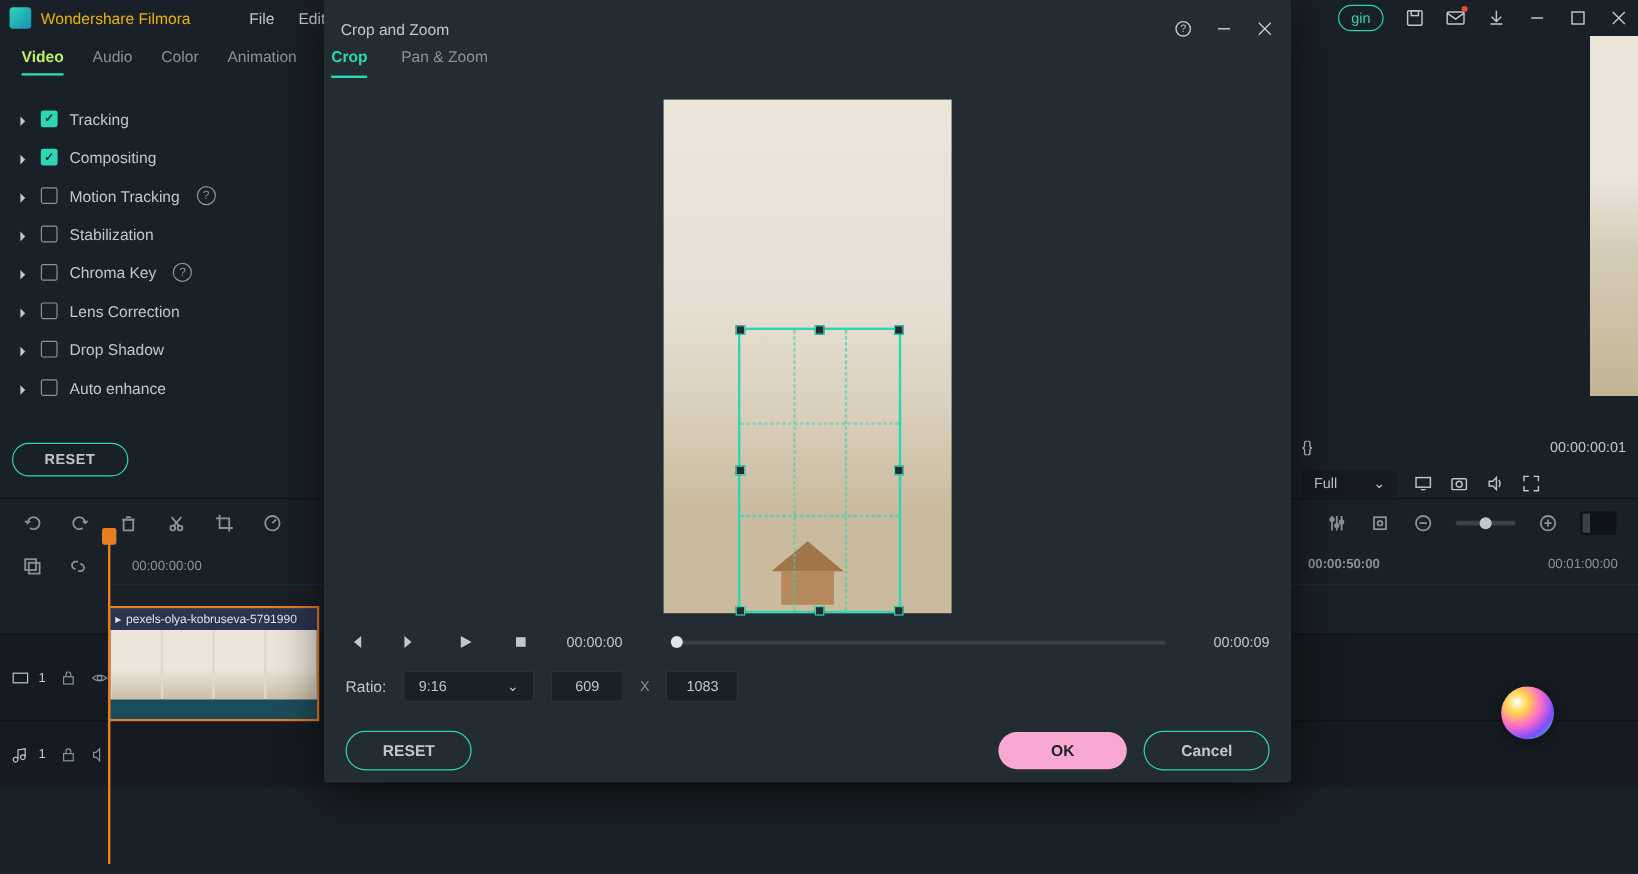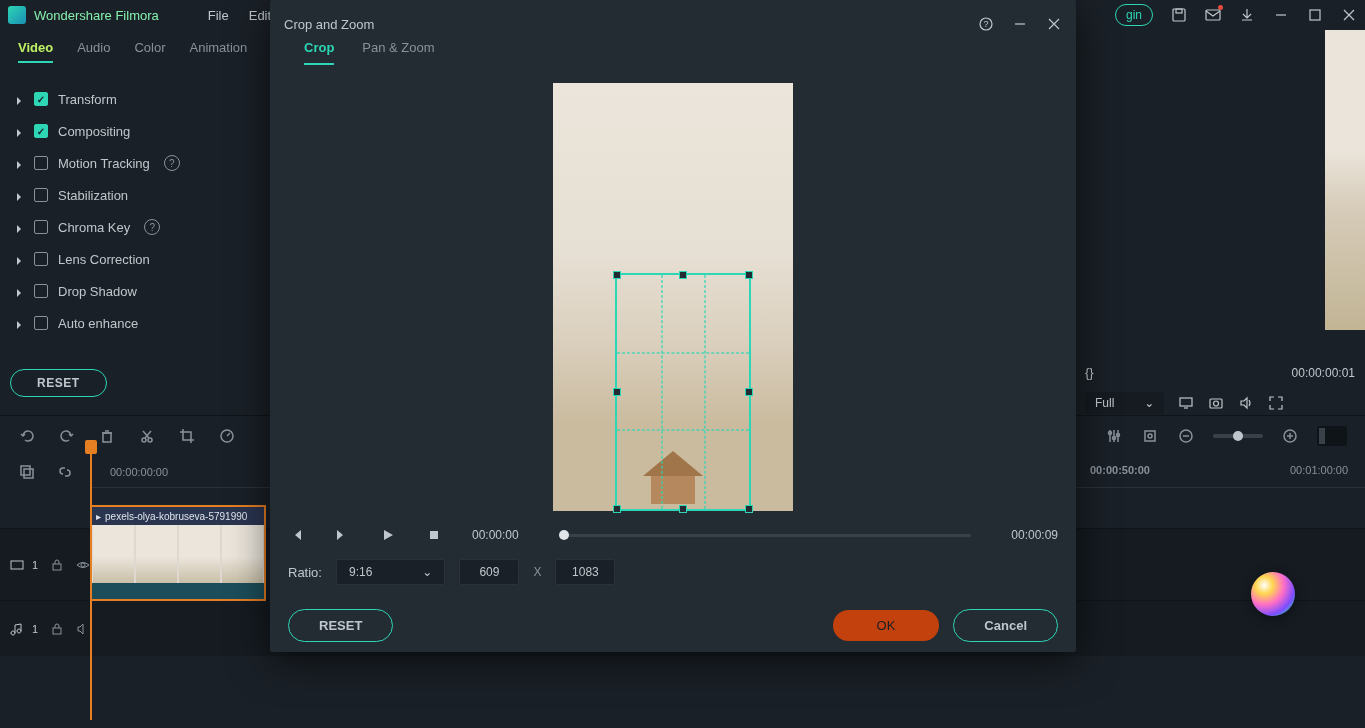--- a/index.html
+++ b/index.html
@@ -8,7 +8,7 @@
 
 .main-titlebar { height: 30px; display: flex; align-items: center; padding: 0 8px; background: #1a2027; }
 .app-logo { width: 18px; height: 18px; background: linear-gradient(135deg, #2dd6b5, #1a8fb5); border-radius: 3px; margin-right: 8px; }
-.app-title { font-size: 13px; color: #86efac; margin-right: 30px; }
+.app-title { font-size: 13px; color: #eab308; margin-right: 30px; }
 .main-menu { display: flex; gap: 20px; padding-left: 19px; }
 .main-menu span { font-size: 13px; color: #c0c7cc; cursor: pointer; }
 .titlebar-right { margin-left: auto; display: flex; align-items: center; gap: 18px; }

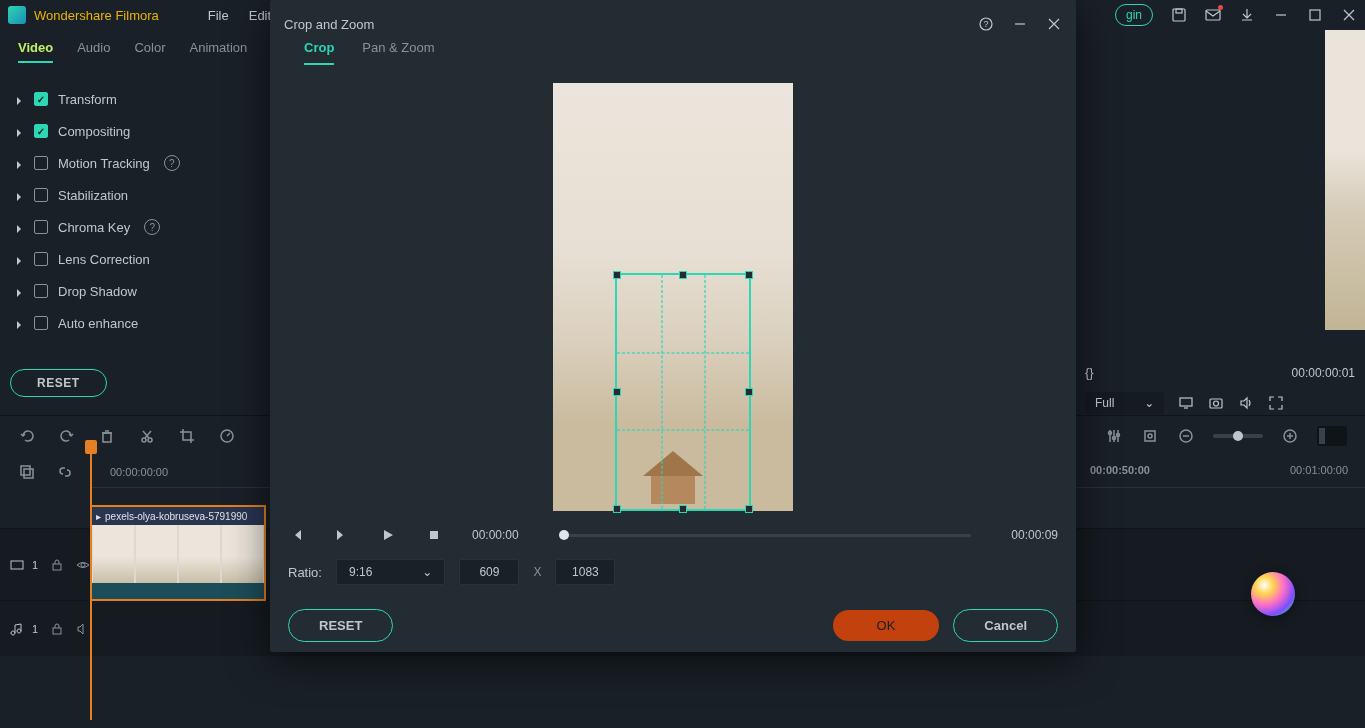--- a/index.html
+++ b/index.html
@@ -79,7 +79,7 @@
 .modal { position: absolute; left: 270px; top: 0; width: 806px; height: 652px; background: #232b33; box-shadow: 0 8px 40px rgba(0,0,0,0.6); z-index: 100; border-radius: 2px; }
 .modal-title { height: 32px; display: flex; align-items: flex-end; padding: 0 14px; font-size: 13px; color: #c0c7cc; }
 .modal-title-right { margin-left: auto; display: flex; gap: 18px; }
-.modal-tabs { display: flex; gap: 28px; padding: 8px 34px 0; }
+.modal-tabs { display: flex; gap: 28px; padding: 8px 6px 0; }
 .modal-tab { font-size: 13px; color: #8a9199; cursor: pointer; padding-bottom: 8px; }
 .modal-tab.active { color: #2dd6b5; border-bottom: 2px solid #2dd6b5; font-weight: 600; }
 

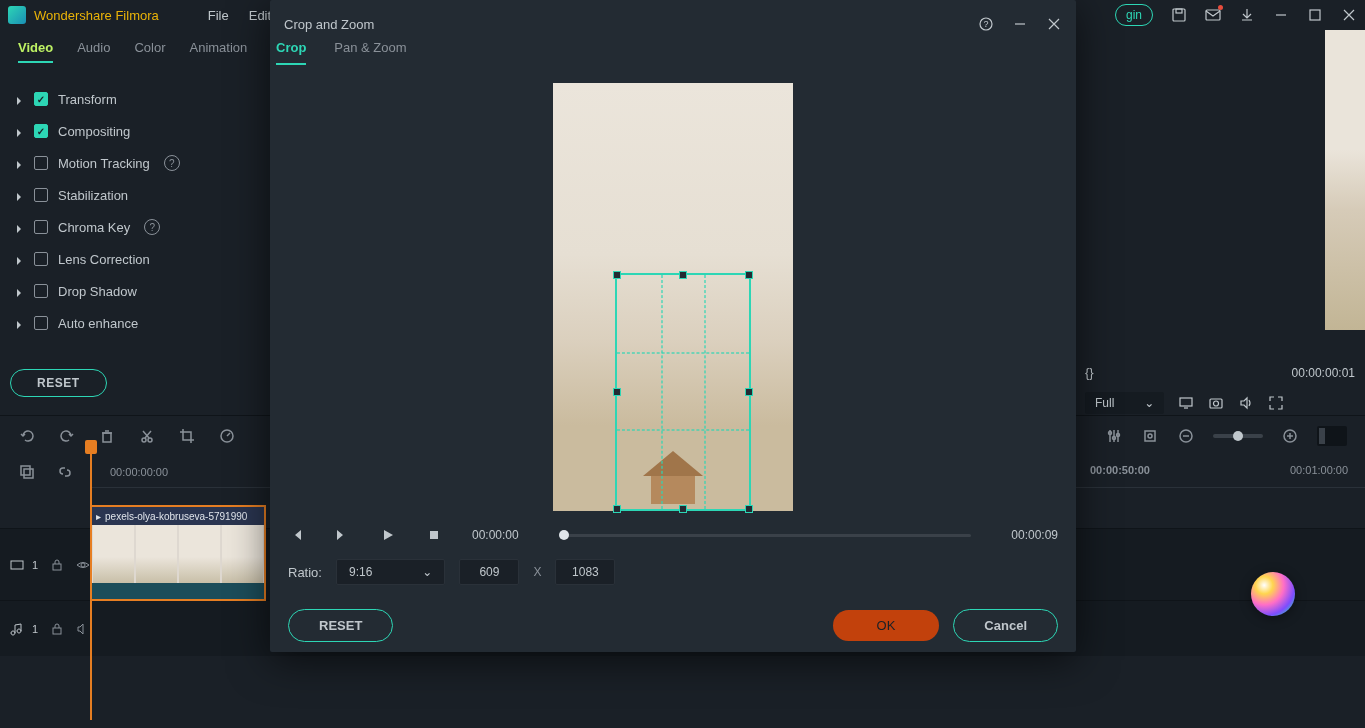--- a/index.html
+++ b/index.html
@@ -192,7 +192,7 @@
           <path d="M3 1 L7 5 L3 9" fill="#c0c7cc"></path>
         </svg></span>
     <span class="checkbox checked"></span>
-    <span class="prop-label">Transform</span>
+    <span class="prop-label">Tracking</span>
   </div>
   <div class="prop-row">
     <span class="chevron"><svg viewBox="0 0 10 10">

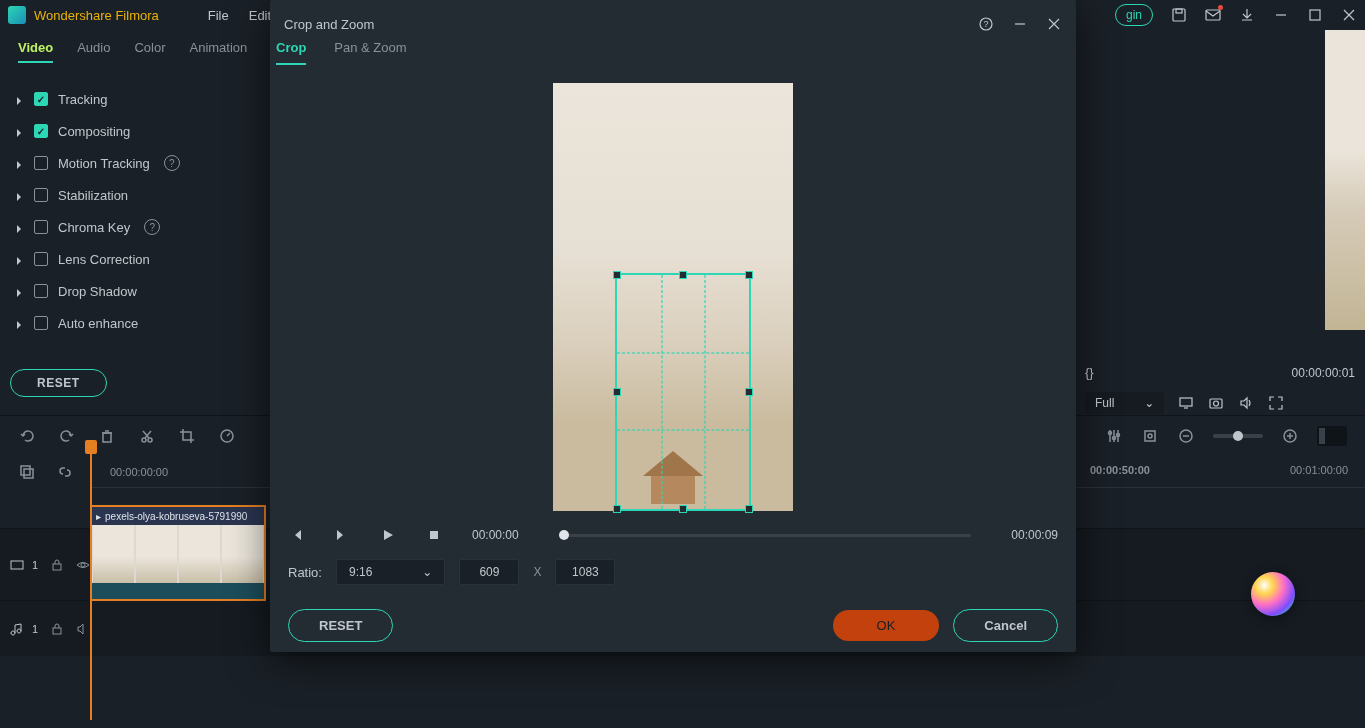--- a/index.html
+++ b/index.html
@@ -117,7 +117,7 @@
 .modal-buttons { display: flex; align-items: center; padding: 16px 18px; gap: 14px; }
 .modal-buttons .spacer { flex: 1; }
 .btn-outlined { border: 1.5px solid #2dd6b5; background: transparent; color: #c0c7cc; padding: 8px 30px; border-radius: 18px; font-size: 13px; font-weight: 600; cursor: pointer; }
-.btn-filled { border: none; background: #c2410c; color: #1a2027; padding: 8px 44px; border-radius: 18px; font-size: 13px; font-weight: 400; cursor: pointer; }
+.btn-filled { border: none; background: #f9a8d4; color: #1a2027; padding: 8px 44px; border-radius: 18px; font-size: 13px; font-weight: 700; cursor: pointer; }
 
 
 .orb { position: absolute; right: 70px; bottom: 112px; width: 44px; height: 44px; border-radius: 50%; background: radial-gradient(circle at 30% 30%, #fff, #ffd54f 20%, #ff6ec7 45%, #7c4dff 70%, #2dd6b5 90%); box-shadow: 0 2px 12px rgba(0,0,0,0.4); z-index: 50; }

